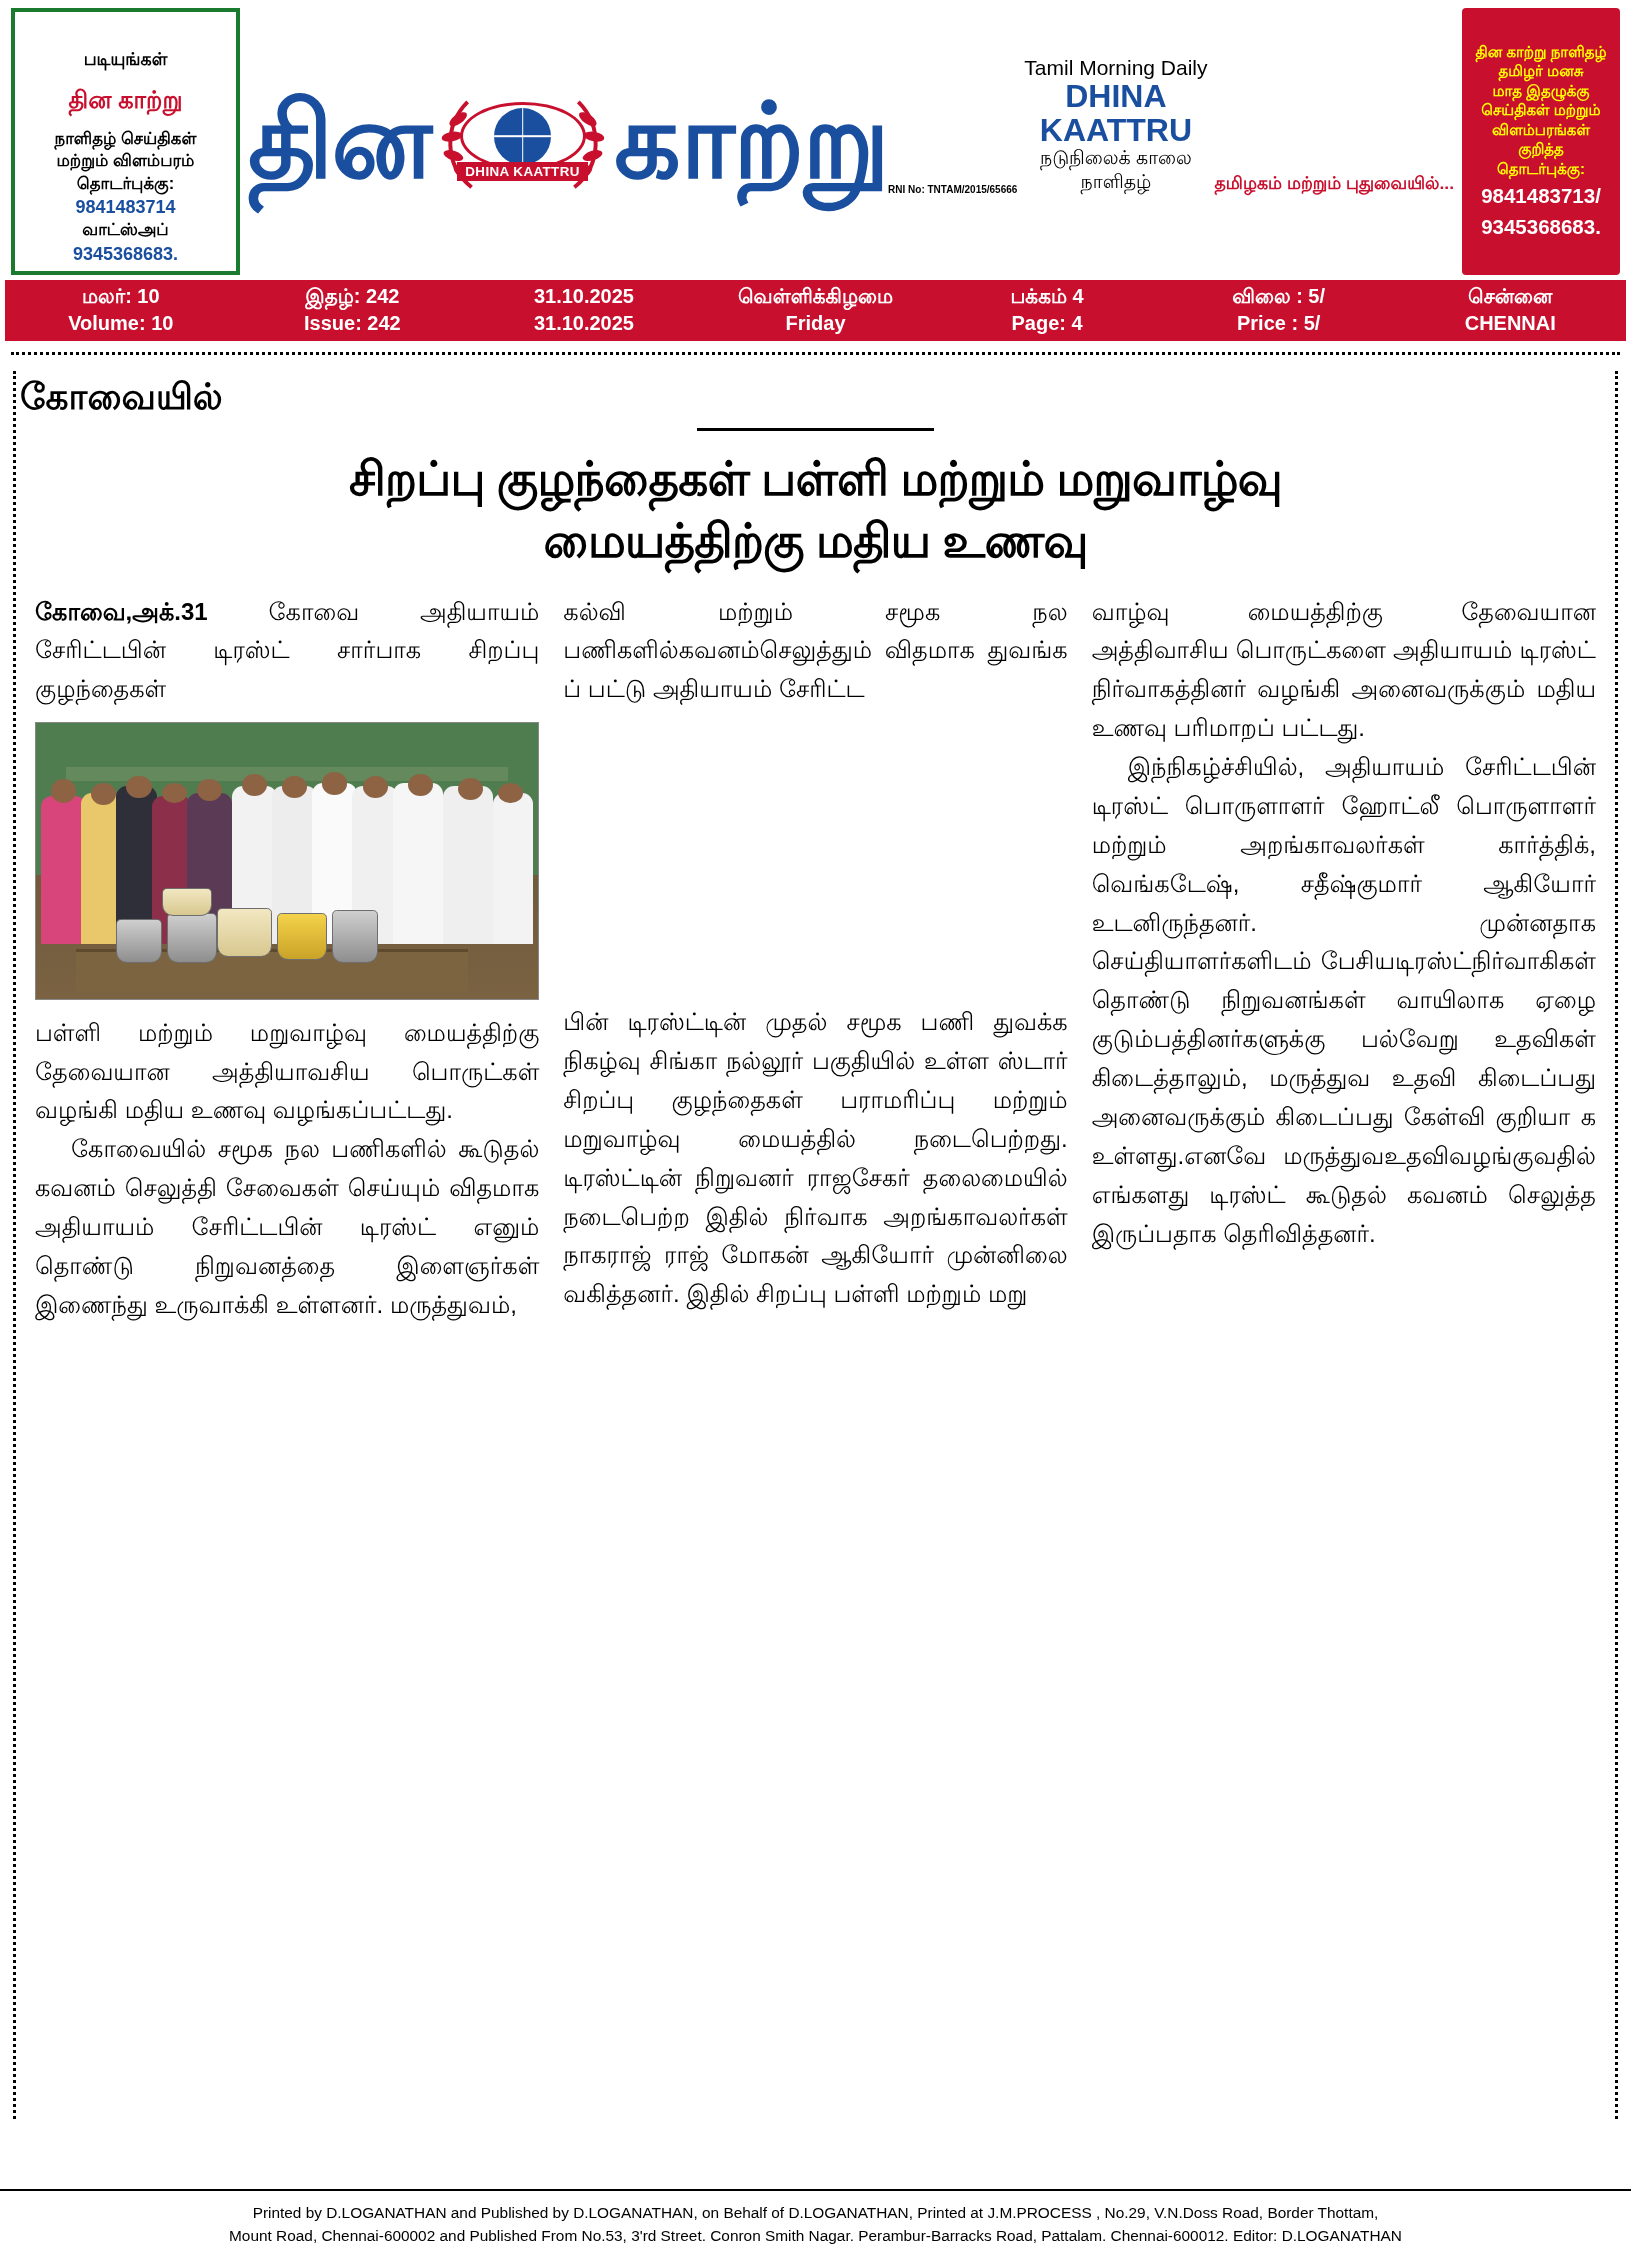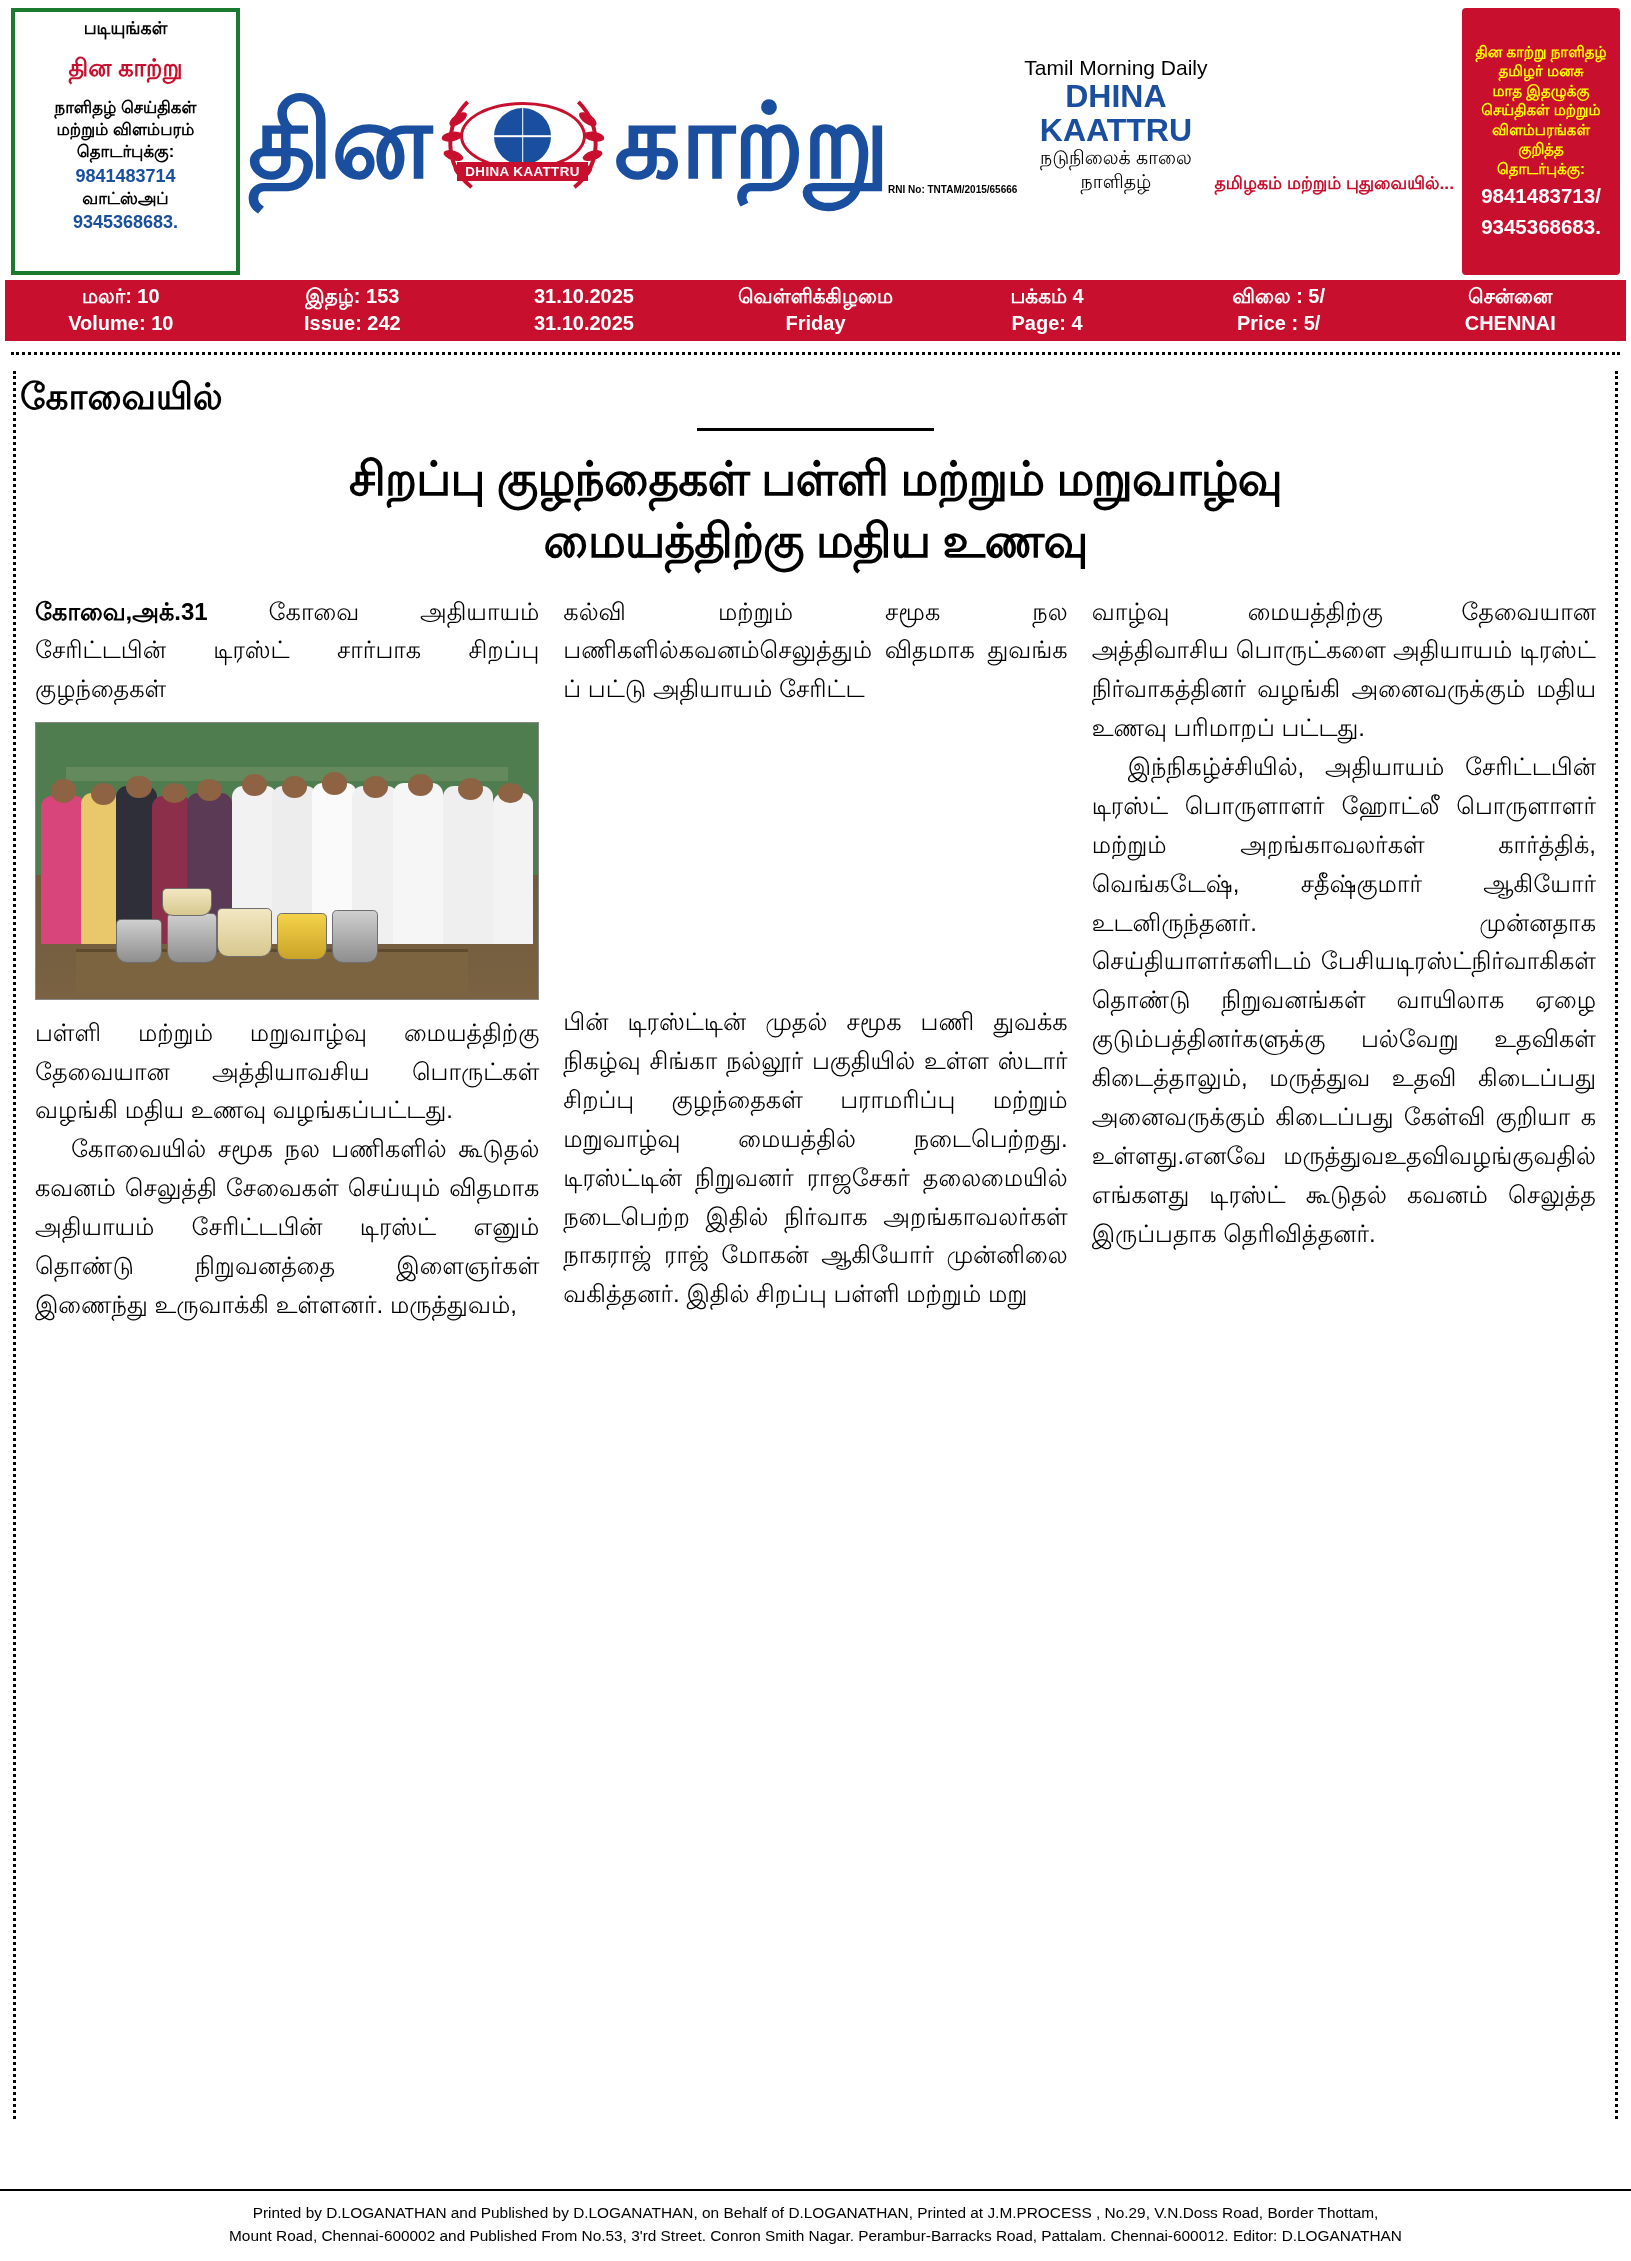--- a/index.html
+++ b/index.html
@@ -29,7 +29,7 @@
     padding: 4.7px 3.2px;
     display: flex;
     flex-direction: column;
-    justify-content: flex-start;
+    justify-content: flex-end;
     line-height: 1.35;
     flex-shrink: 0;
   }

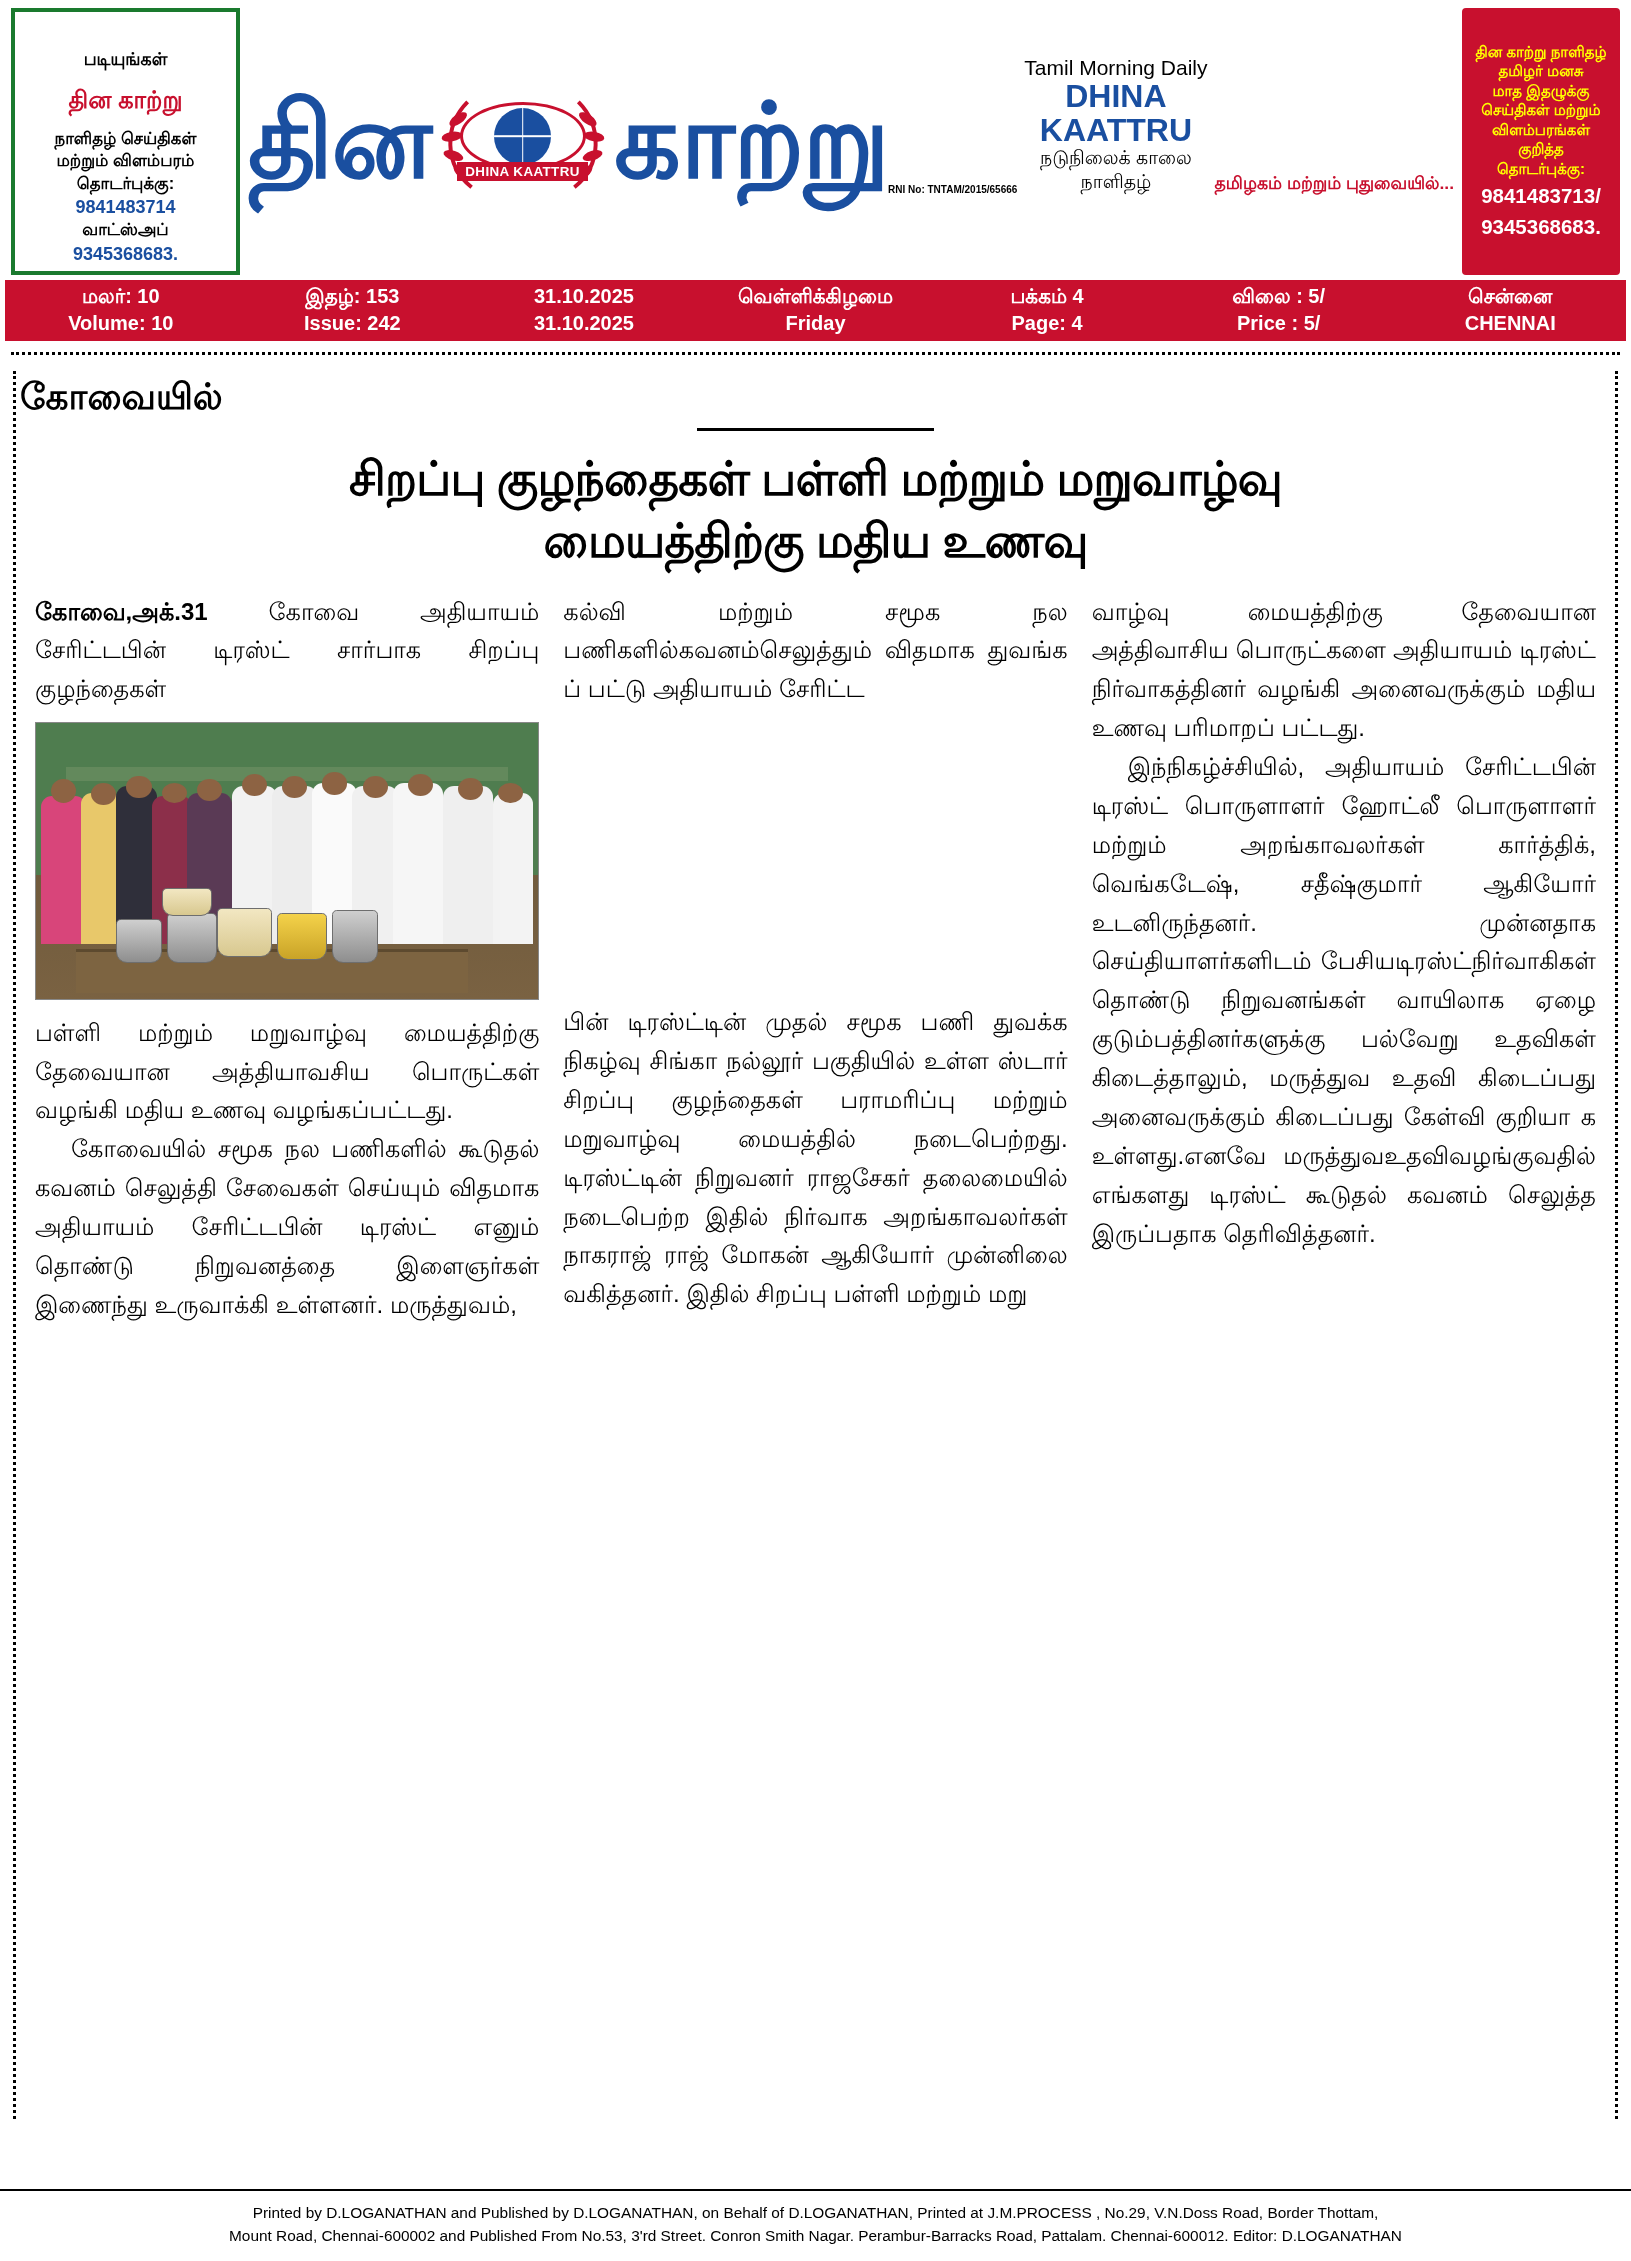--- a/index.html
+++ b/index.html
@@ -341,7 +341,7 @@
 <div class="infobar">
   <div class="row ta">
     <div class="cell">மலர்: 10</div>
-    <div class="cell">இதழ்: 153</div>
+    <div class="cell">இதழ்: 242</div>
     <div class="cell">31.10.2025</div>
     <div class="cell">வெள்ளிக்கிழமை</div>
     <div class="cell">பக்கம் 4</div>

